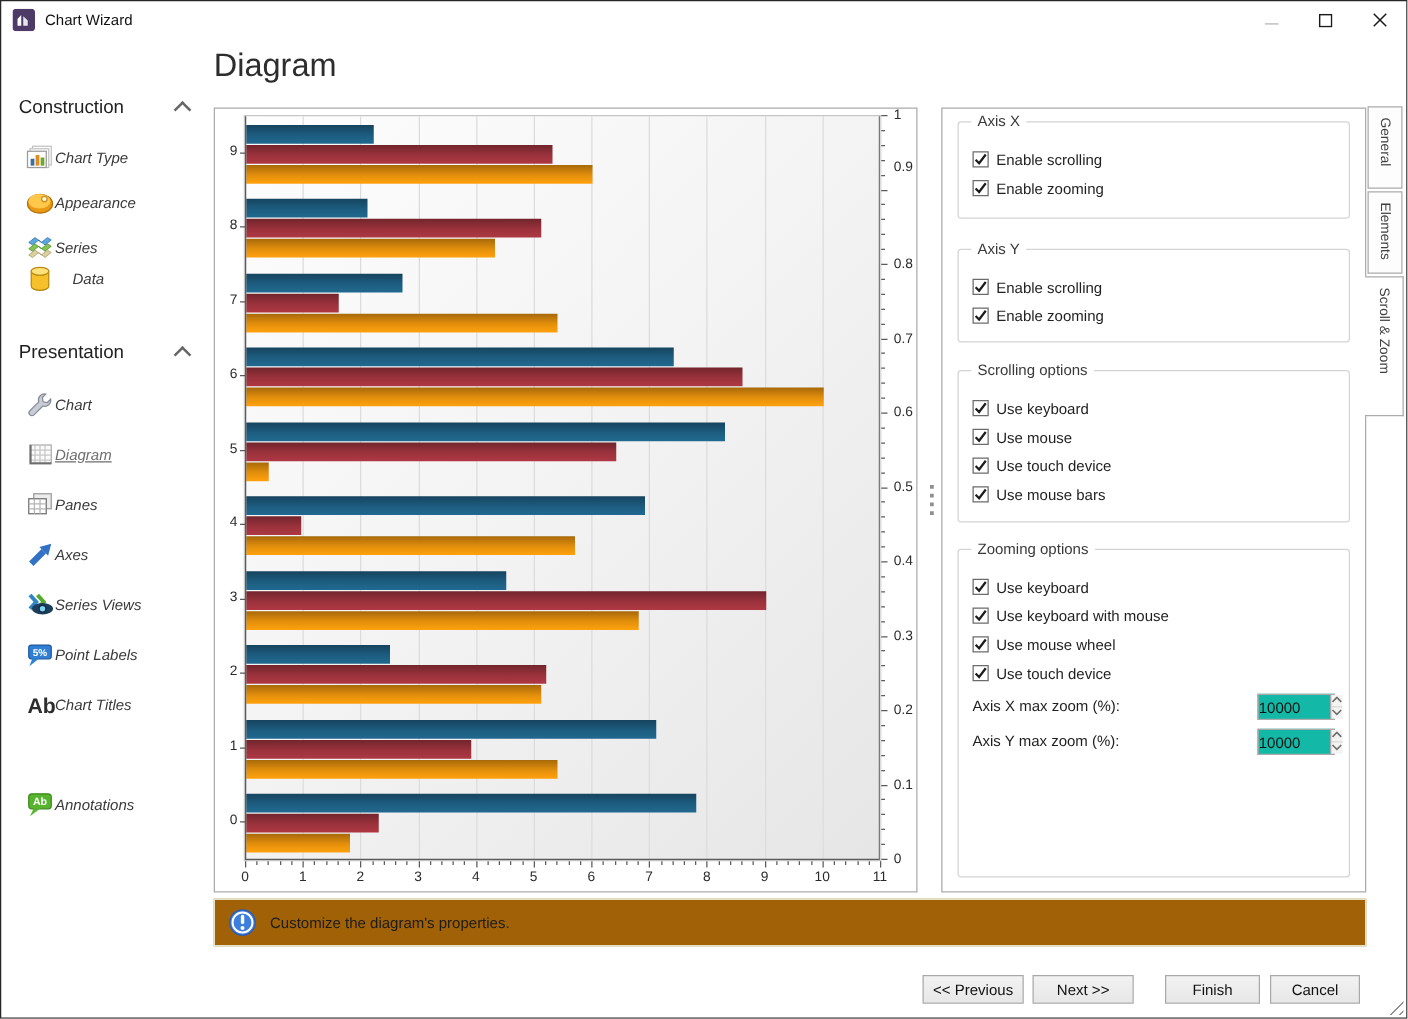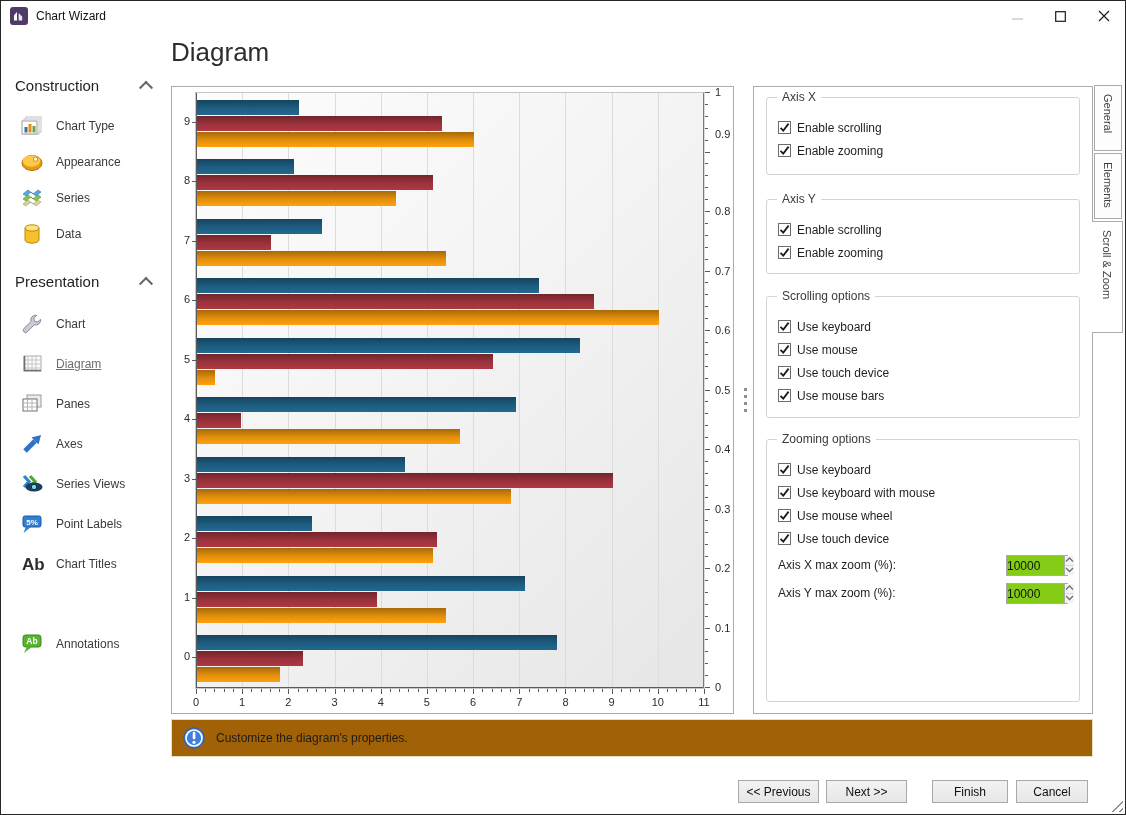--- a/index.html
+++ b/index.html
@@ -19,7 +19,7 @@
                      border-top:2px solid #666;transform:rotate(45deg) translate(2px,2px);}
   .side-item{position:absolute;left:14px;right:2px;display:flex;align-items:center;cursor:default;}
   .side-icon{width:24px;height:24px;margin-left:5px;flex:0 0 24px;}
-  .side-label{margin-left:12px;font-size:12px;color:#3a3a3a;white-space:nowrap;}
+  .side-label{font-size:12px;color:#3a3a3a;white-space:nowrap;font-style:italic;}
   .side-label.selected{color:#6e6e6e;text-decoration:underline;}
   
   .page-title{position:absolute;left:170px;top:36px;font-size:26px;color:#2d2d2d;}

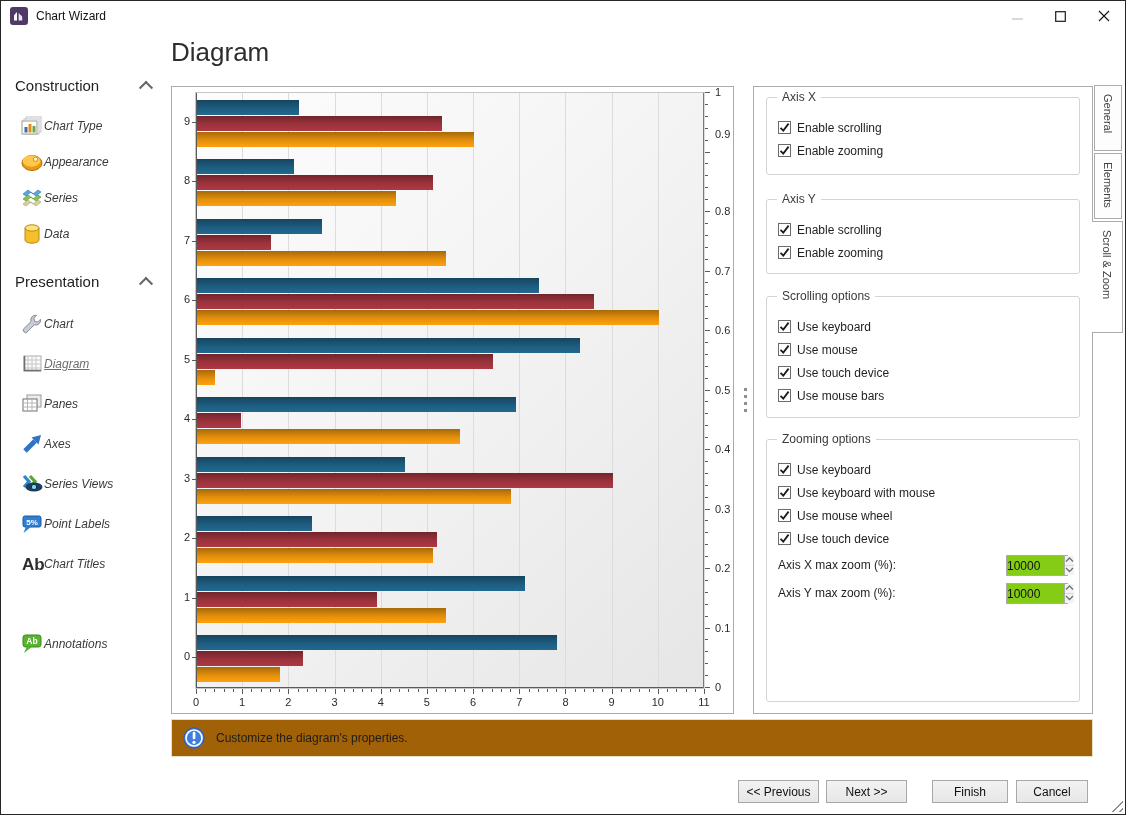--- a/index.html
+++ b/index.html
@@ -137,7 +137,7 @@
           </svg></span>
         <span class="side-label">Appearance</span>
       </div>
-      <div class="side-item" style="top: 185px; height: 36px;">
+      <div class="side-item" style="top: 174px; height: 36px; gap: 14px;">
         <span class="side-icon"><svg viewBox="0 0 24 24" width="24" height="24">
             <path d="M5 6 v12 a7 3.2 0 0 0 14 0 v-12 Z" fill="#f5c02a" stroke="#b98a10"></path>
             <ellipse cx="12" cy="6" rx="7" ry="3.2" fill="#ffe27a" stroke="#b98a10"></ellipse>

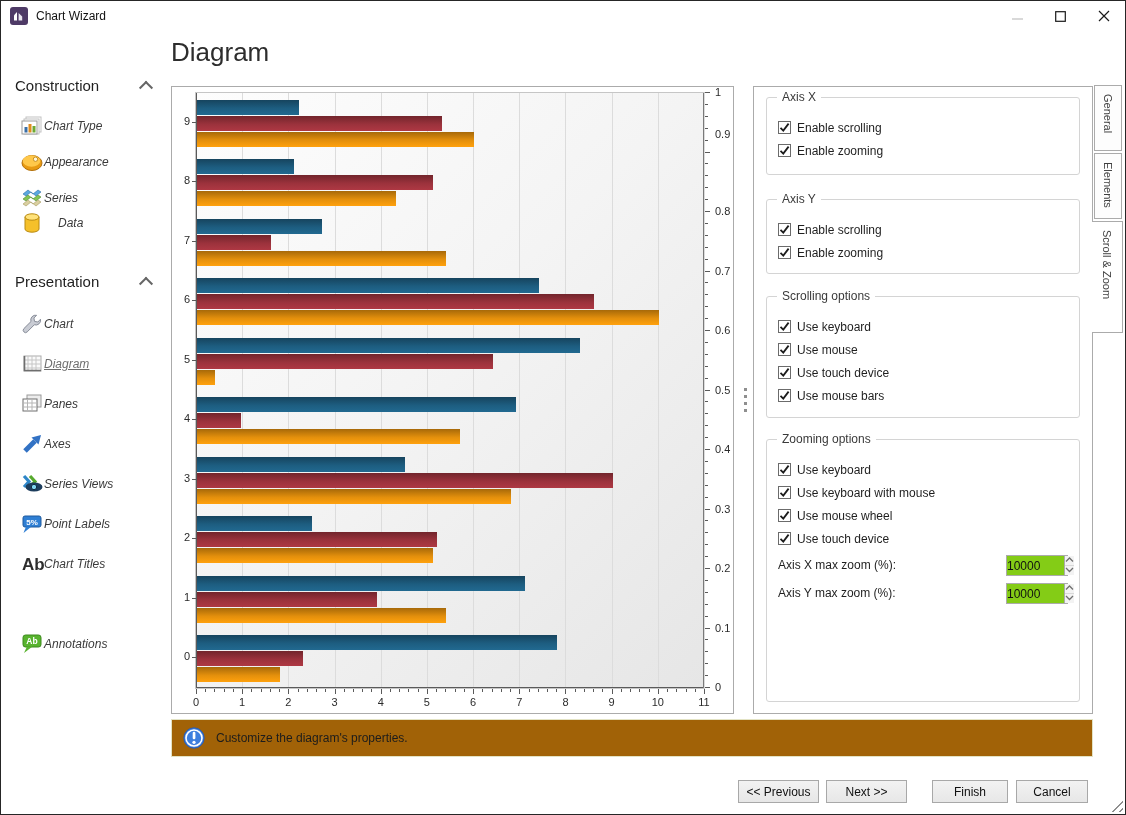--- a/index.html
+++ b/index.html
@@ -49,7 +49,7 @@
   .cb-label{margin-left:6px;font-size:12px;color:#1f1f1f;}
   .spin-row{height:26px;display:flex;align-items:center;padding:0 11px;margin-top:2px;}
   .spin-label{flex:1;font-size:12px;color:#1f1f1f;}
-  .spin{width:62px;height:21px;border:1px solid #ababab;background:#84cc16;display:flex;box-sizing:border-box;gap:20px;}
+  .spin{width:62px;height:21px;border:1px solid #ababab;background:#14b8a6;display:flex;box-sizing:border-box;gap:20px;}
   .spin-val{flex:1;font-size:12px;color:#111;text-align:right;padding:3px 4px 0 0;}
   .spin-btns{width:15px;border-left:1px solid #ababab;display:flex;flex-direction:column;}
   .spin-btns span{flex:1;display:flex;align-items:center;justify-content:center;background:#f3f3f3;}

